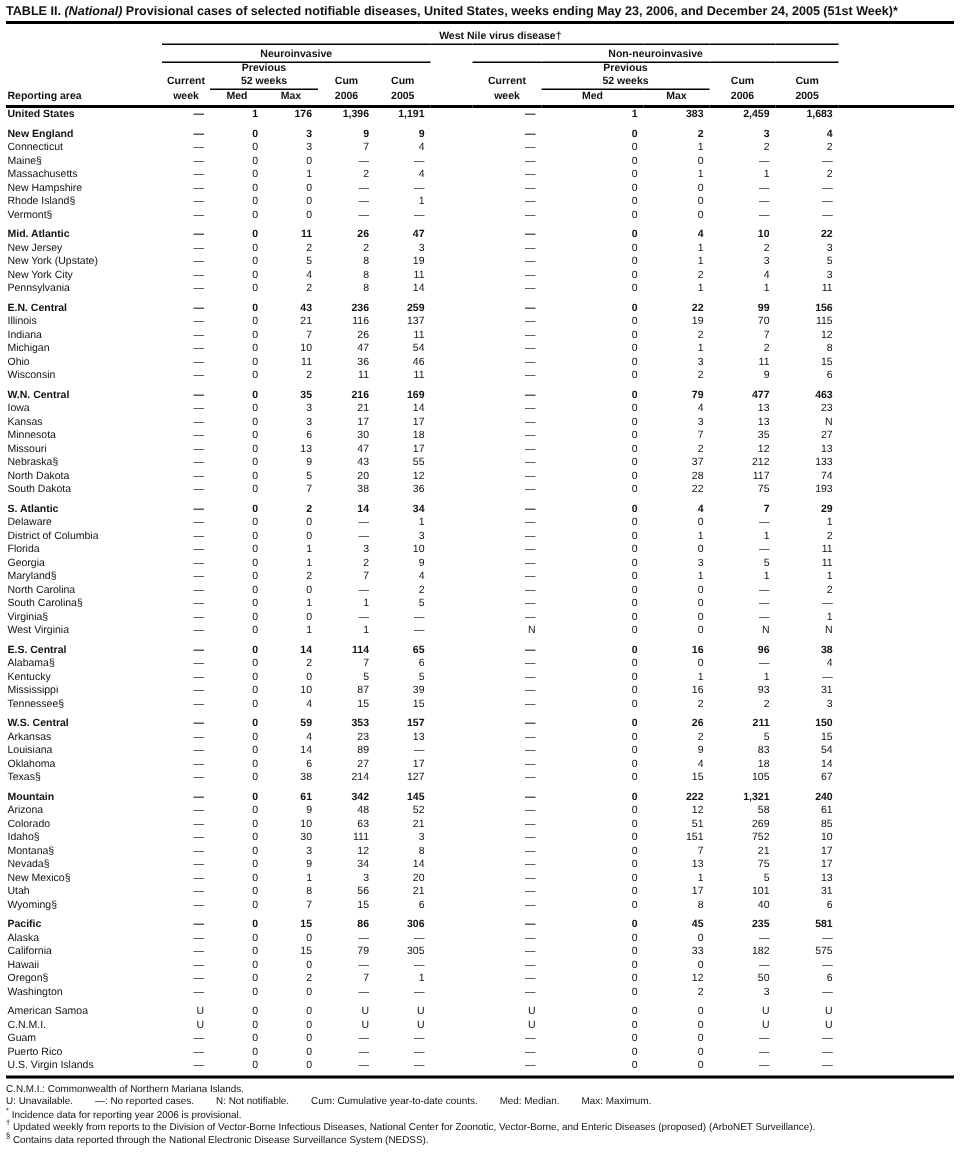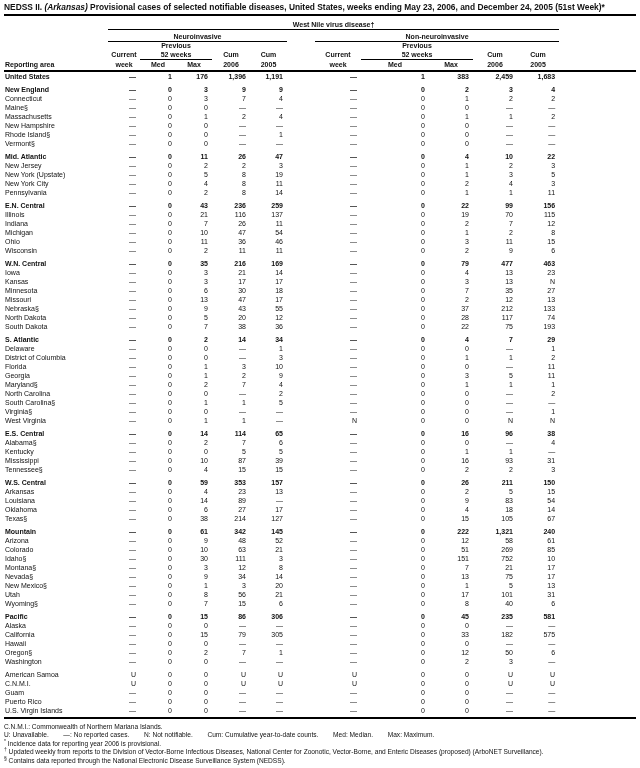--- a/index.html
+++ b/index.html
@@ -46,7 +46,7 @@
 
 <div class="page">
 
-  <div class="title"><span>NEDSS II. </span><span class="ital">(Arkansas)</span><span> Provisional cases of selected notifiable diseases, United States, weeks ending May 23, 2006, and December 24, 2005 (51st Week)*</span></div>
+  <div class="title"><span>TABLE II. </span><span class="ital">(Arkansas)</span><span> Provisional cases of selected notifiable diseases, United States, weeks ending May 23, 2006, and December 24, 2005 (51st Week)*</span></div>
 
   <table class="tbl">
     <colgroup>

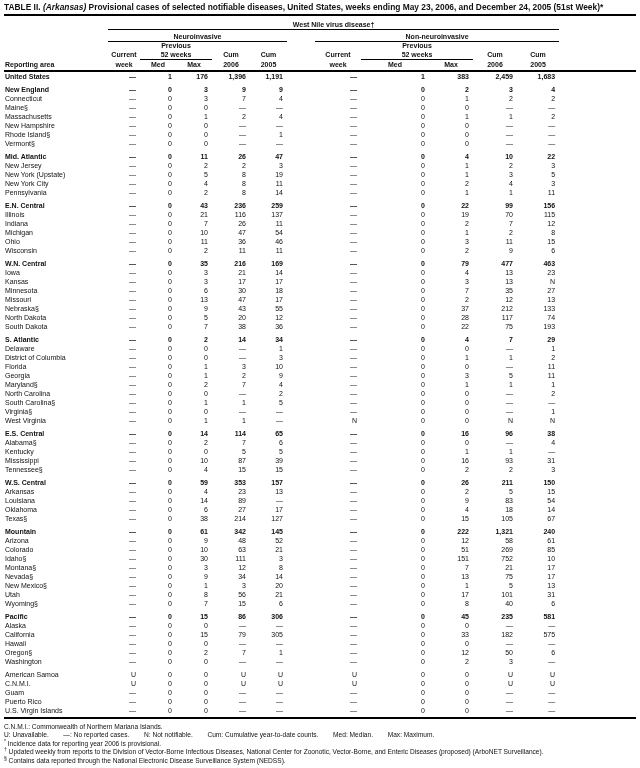--- a/index.html
+++ b/index.html
@@ -46,7 +46,7 @@
 
 <div class="page">
 
-  <div class="title"><span>TABLE II. </span><span class="ital">(Arkansas)</span><span> Provisional cases of selected notifiable diseases, United States, weeks ending May 23, 2006, and December 24, 2005 (51st Week)*</span></div>
+  <div class="title"><span>TABLE II. </span><span class="ital">(National)</span><span> Provisional cases of selected notifiable diseases, United States, weeks ending May 23, 2006, and December 24, 2005 (51st Week)*</span></div>
 
   <table class="tbl">
     <colgroup>

